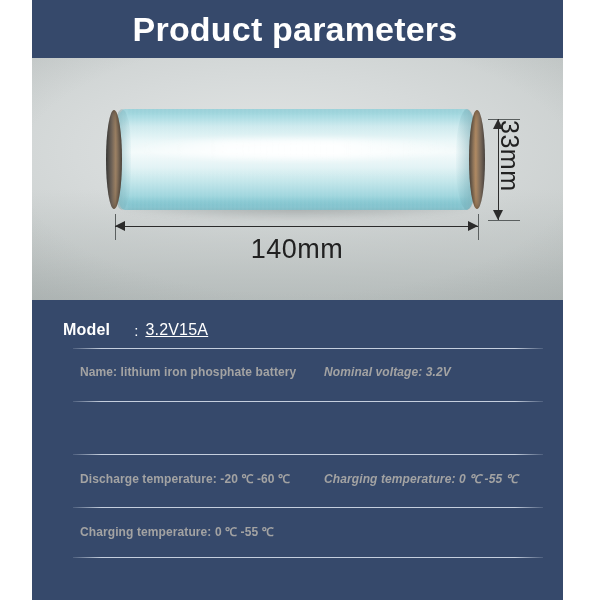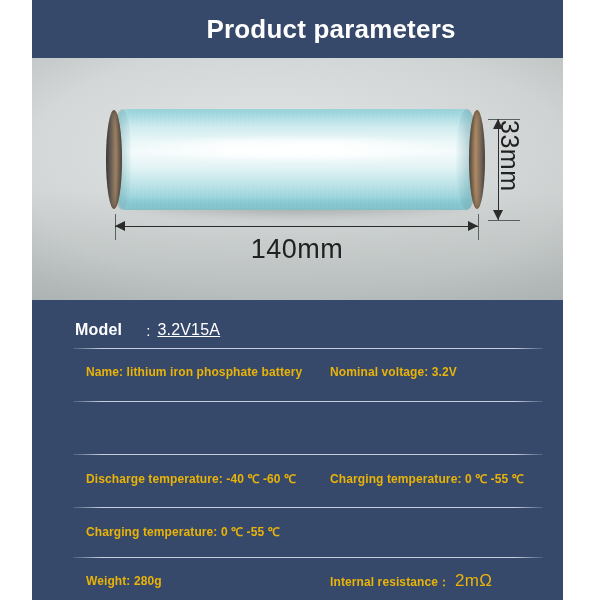--- a/index.html
+++ b/index.html
@@ -38,11 +38,10 @@
     line-height: 58px;
     text-align: center;
     color: #ffffff;
-    font-size: 26px;
+    font-size: 34px;
     font-weight: bold;
     letter-spacing: 0.2px;
     text-indent: -5px;
-    margin-left: 36px;
   }
 
   

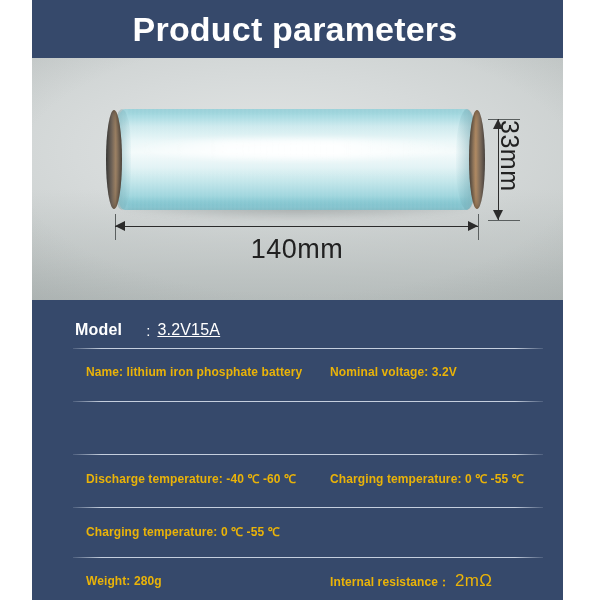--- a/index.html
+++ b/index.html
@@ -246,7 +246,7 @@
   }
   .spec-model-row {
     position: absolute;
-    left: 43px;
+    left: 31px;
     top: 12px;
     width: 470px;
     height: 36px;

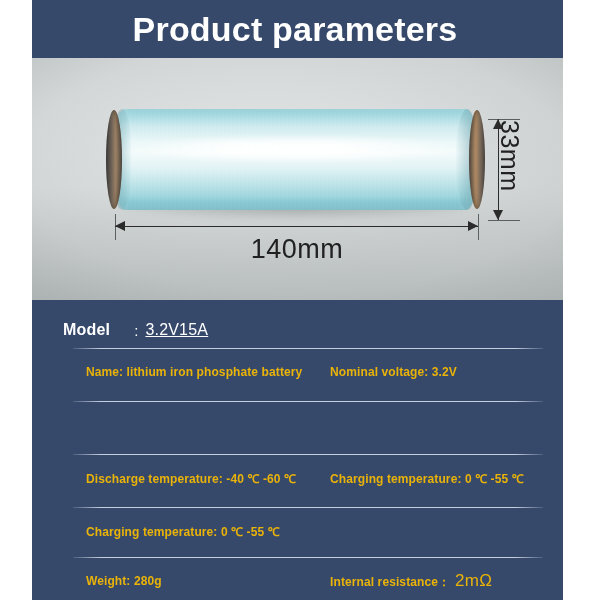--- a/index.html
+++ b/index.html
@@ -278,12 +278,12 @@
   }
   .spec-row {
     position: absolute;
-    left: 54px;
+    left: 48px;
     width: 490px;
     height: 40px;
     display: flex;
     align-items: center;
-    color: #eab308;
+    color: #a3a3a3;
     justify-content: space-between;
   }
   .spec-cell {

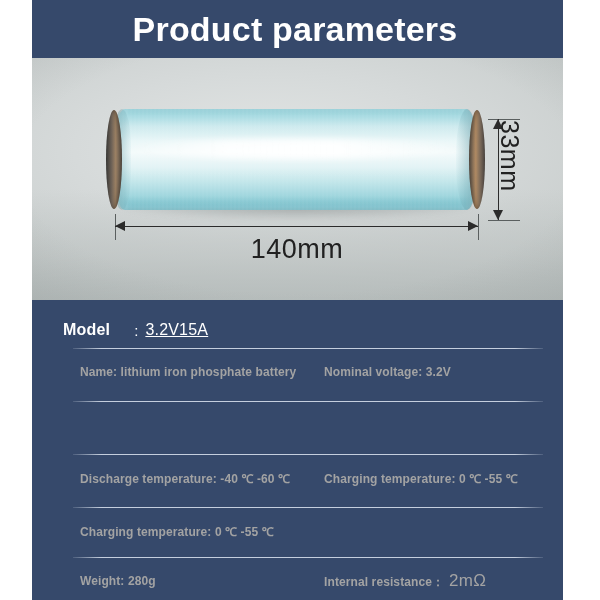--- a/index.html
+++ b/index.html
@@ -293,7 +293,7 @@
     white-space: nowrap;
   }
   .spec-cell.left-col  { width: 258px; }
-  .spec-cell.right-col { width: 260px; }
+  .spec-cell.right-col { width: 260px; font-style: italic; }
   .res-label { font-size: 12px; font-weight: bold; }
   .res-colon { font-size: 12px; font-weight: bold; margin: 0 1px 0 0; }
   .res-value { font-size: 17px; font-weight: normal; margin-left: 4px; letter-spacing: 0.3px; }

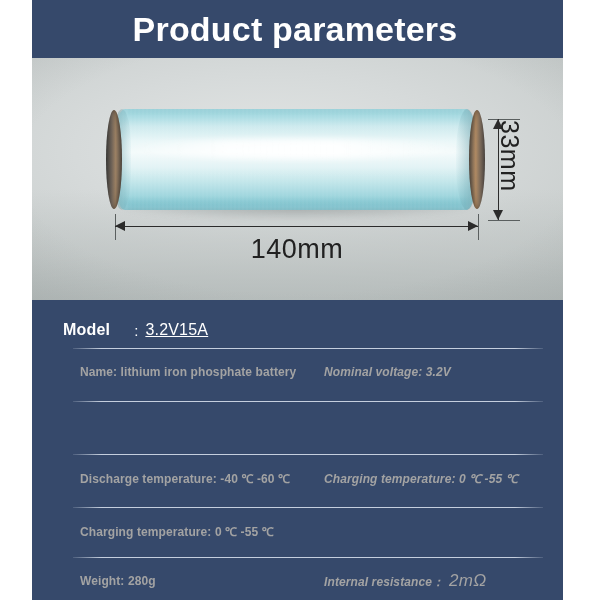--- a/index.html
+++ b/index.html
@@ -357,7 +357,7 @@
     <div class="divider" style="top:154px"></div>
 
     <div class="spec-row" style="top:158px">
-      <span class="spec-cell left-col">Discharge temperature: -40 ℃ -60 ℃</span>
+      <span class="spec-cell left-col">Discharge temperature: -20 ℃ -60 ℃</span>
       <span class="spec-cell right-col">Charging temperature: 0 ℃ -55 ℃</span>
     </div>
     <div class="divider" style="top:207px"></div>

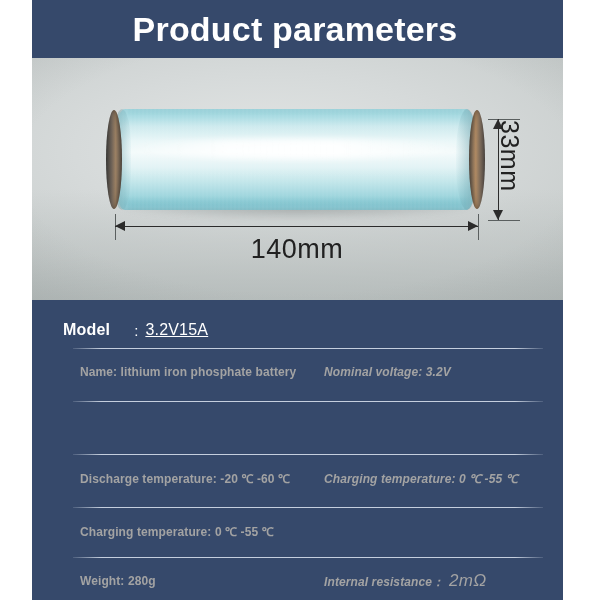--- a/index.html
+++ b/index.html
@@ -368,12 +368,6 @@
     </div>
     <div class="divider" style="top:257px"></div>
 
-    <div class="spec-row" style="top:261px">
-      <span class="spec-cell left-col">Weight: 280g</span>
-      <span class="spec-cell right-col">
-        <span class="res-label">Internal resistance</span><span class="res-colon">：</span><span class="res-value">2mΩ</span>
-      </span>
-    </div>
 
   </div>
 </div>

